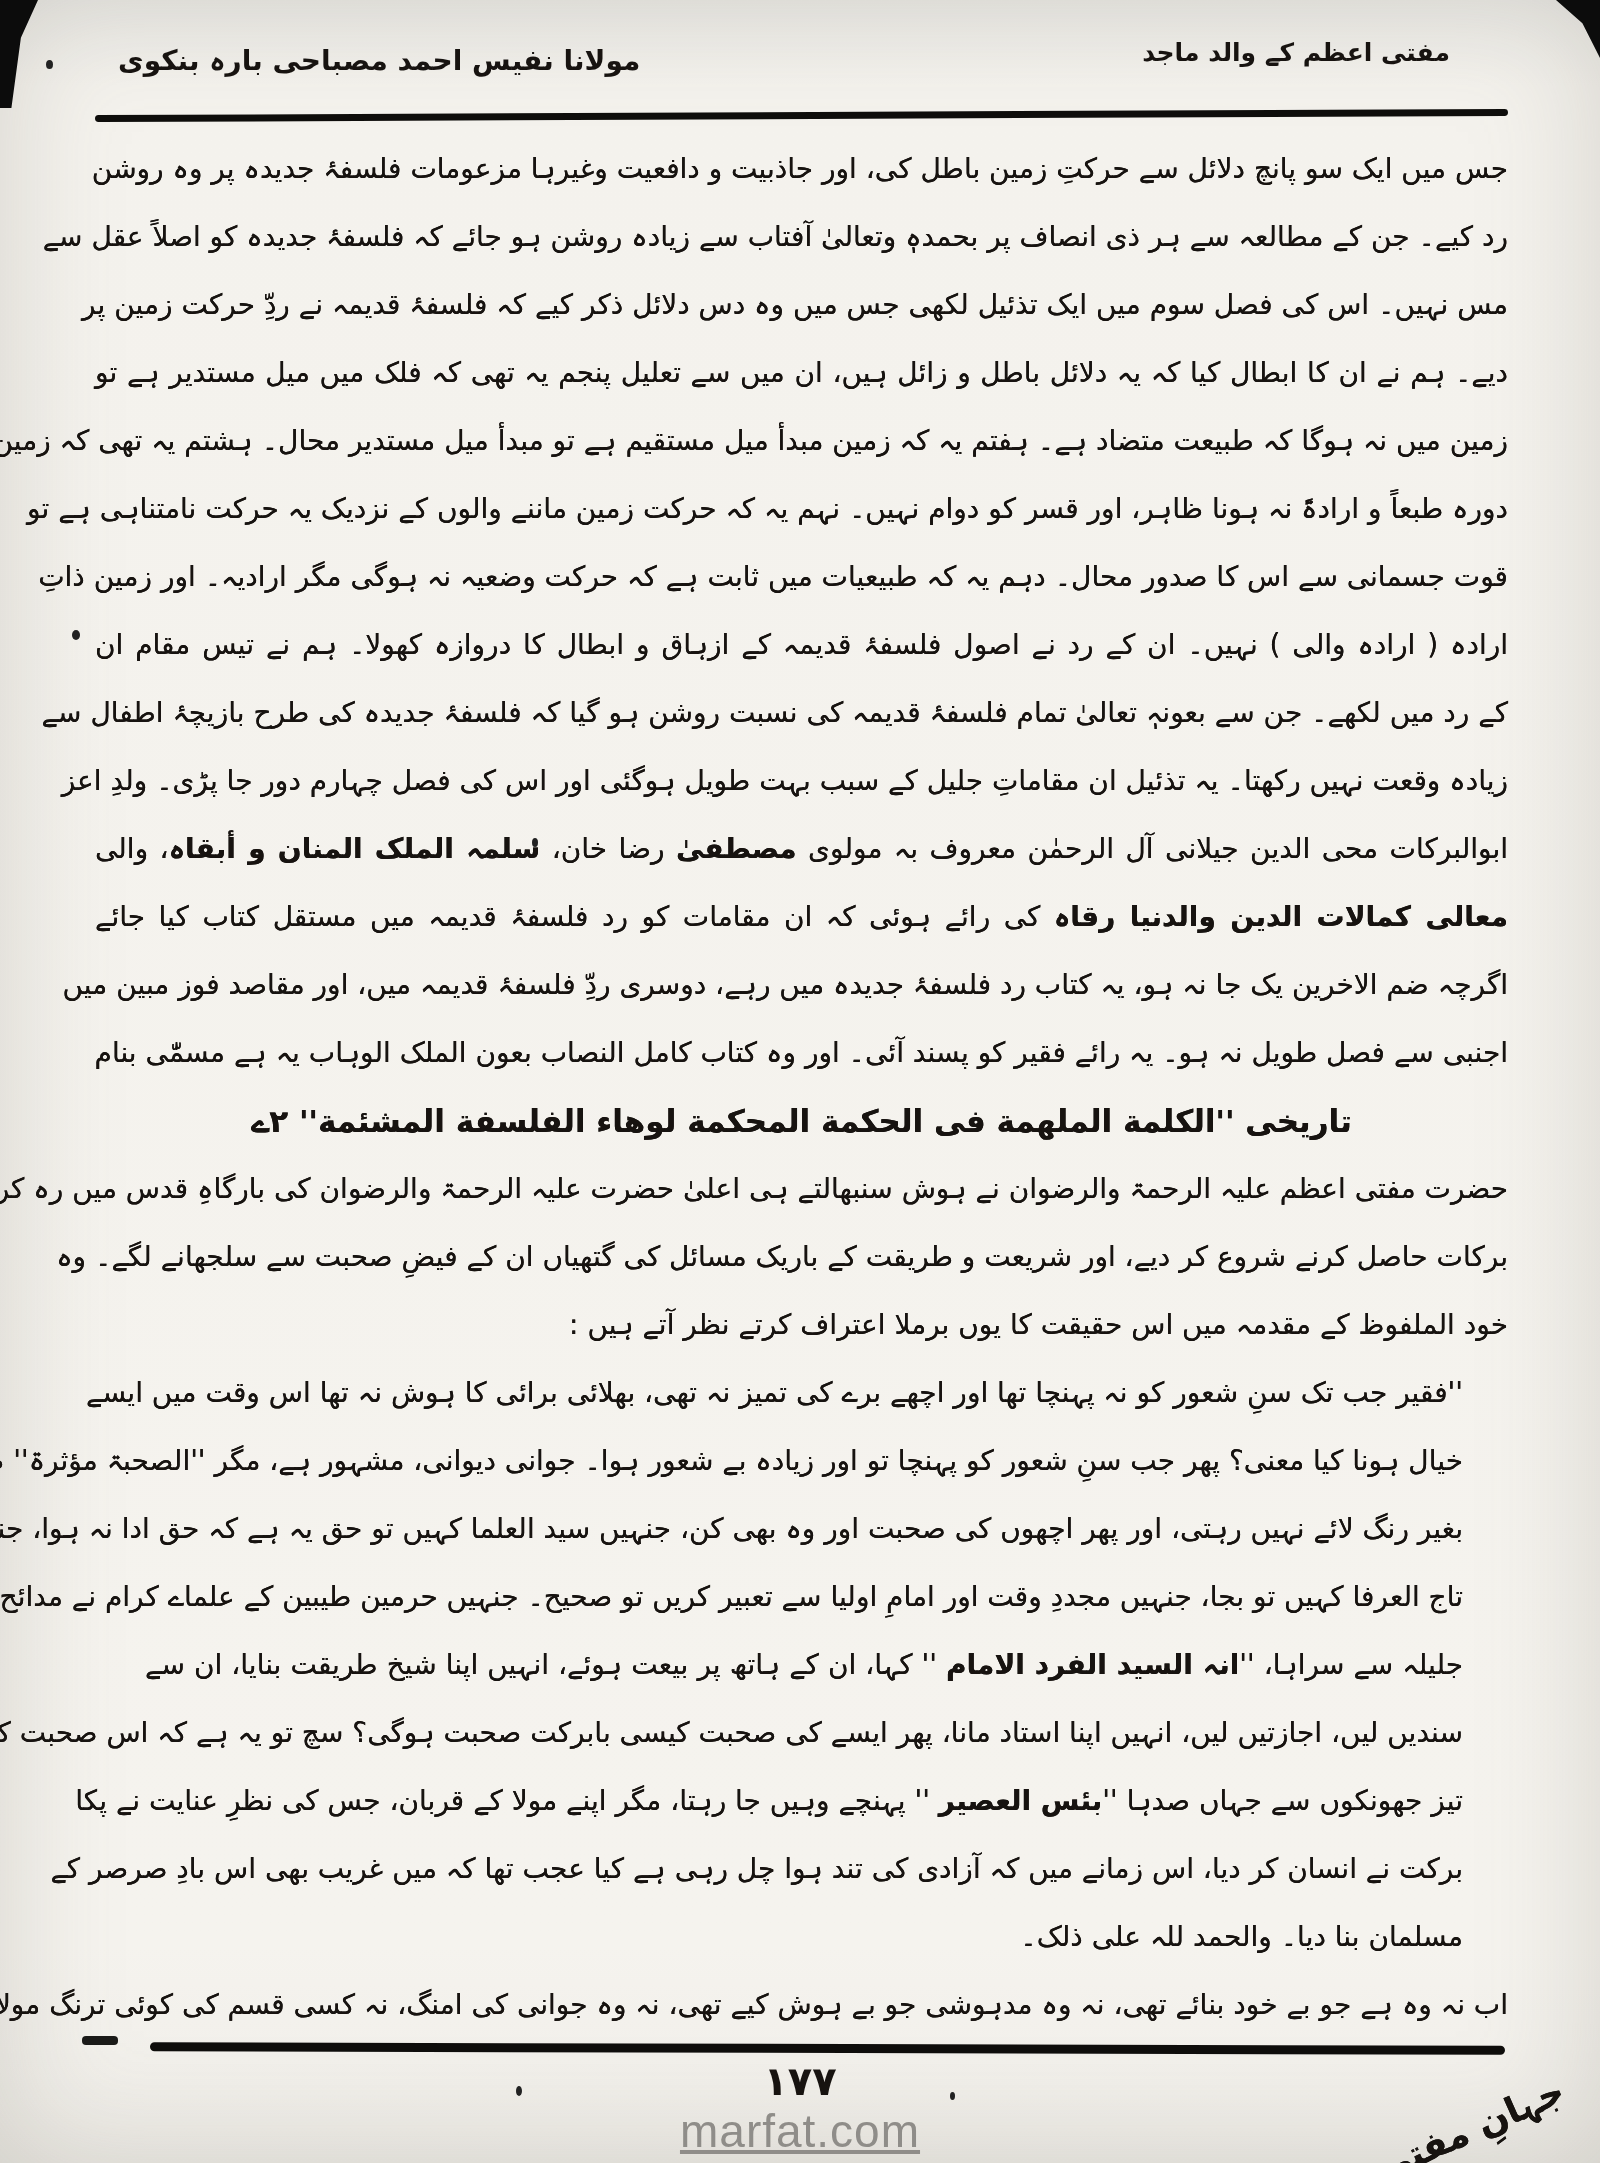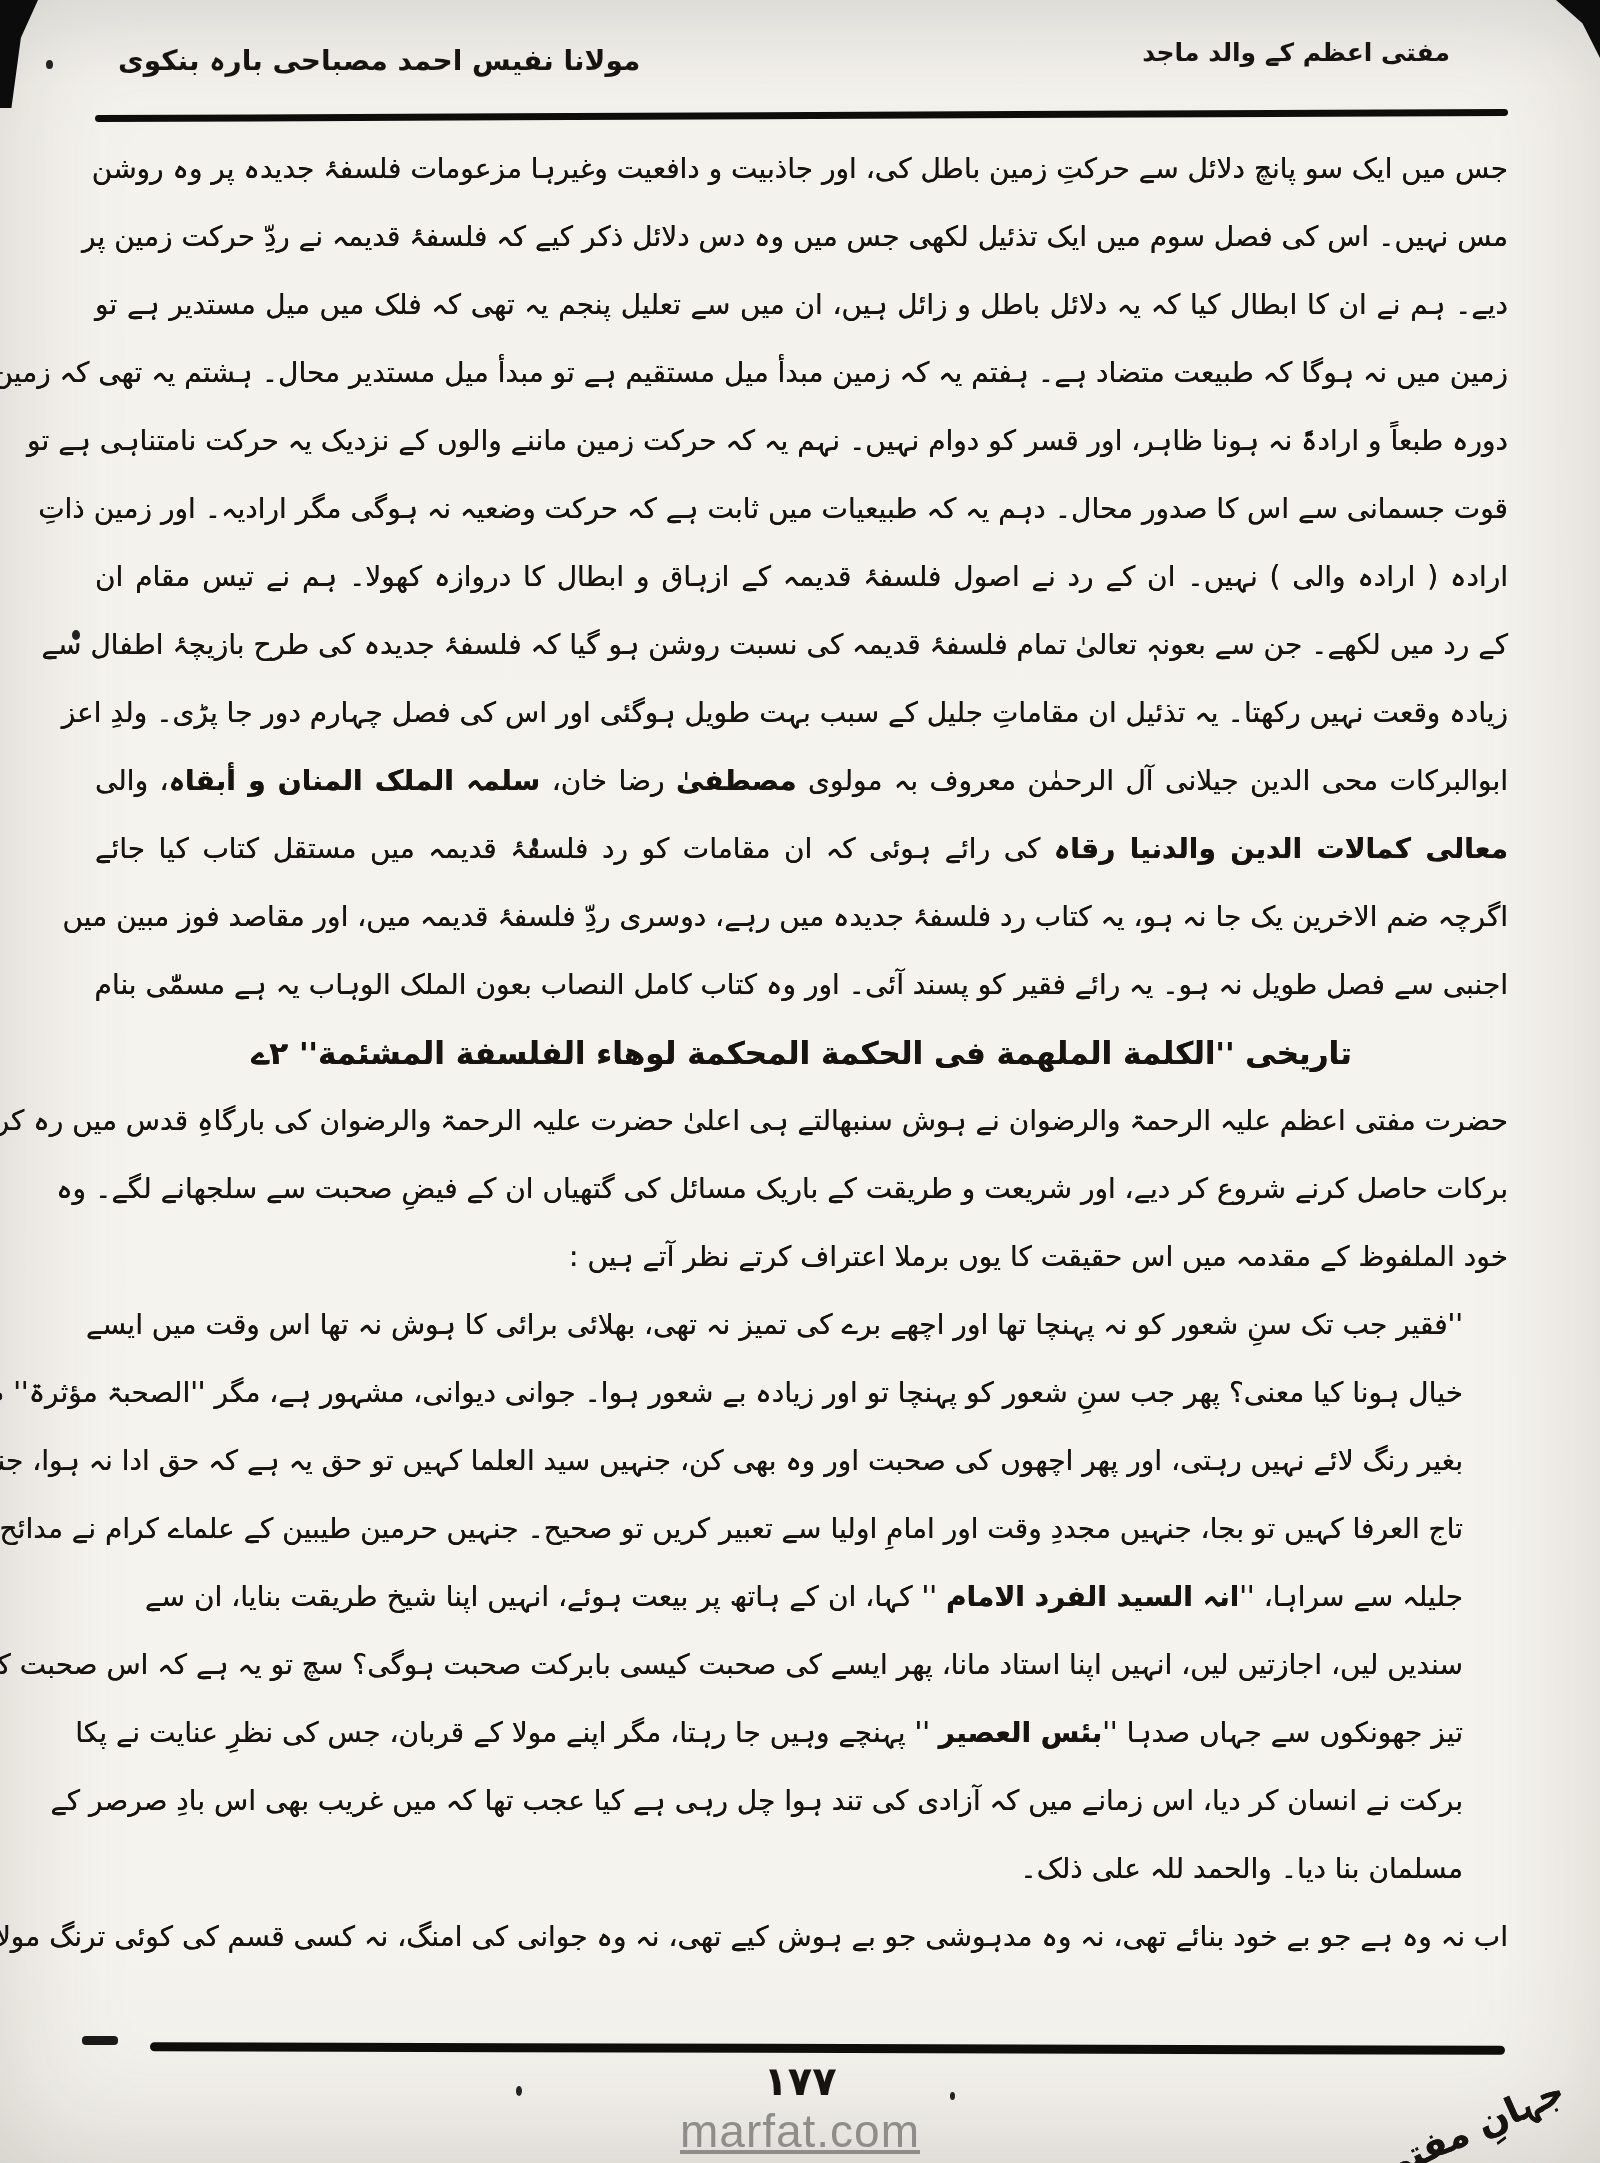--- a/index.html
+++ b/index.html
@@ -76,6 +76,7 @@
 
   <div class="body-text" id="body-lines">
       <div class="line"><span>جس میں ایک سو پانچ دلائل سے حرکتِ زمین باطل کی، اور جاذبیت و دافعیت وغیرہا مزعومات فلسفۂ جدیدہ پر وہ روشن</span></div>
+      <div class="line"><span>رد کیے۔ جن کے مطالعہ سے ہر ذی انصاف پر بحمدہٖ وتعالیٰ آفتاب سے زیادہ روشن ہو جائے کہ فلسفۂ جدیدہ کو اصلاً عقل سے</span></div>
       <div class="line"><span>مس نہیں۔ اس کی فصل سوم میں ایک تذئیل لکھی جس میں وہ دس دلائل ذکر کیے کہ فلسفۂ قدیمہ نے ردِّ حرکت زمین پر</span></div>
       <div class="line"><span>دیے۔ ہم نے ان کا ابطال کیا کہ یہ دلائل باطل و زائل ہیں، ان میں سے تعلیل پنجم یہ تھی کہ فلک میں میل مستدیر ہے تو</span></div>
       <div class="line"><span>زمین میں نہ ہوگا کہ طبیعت متضاد ہے۔ ہفتم یہ کہ زمین مبدأ میل مستقیم ہے تو مبدأ میل مستدیر محال۔ ہشتم یہ تھی کہ زمین کا</span></div>

